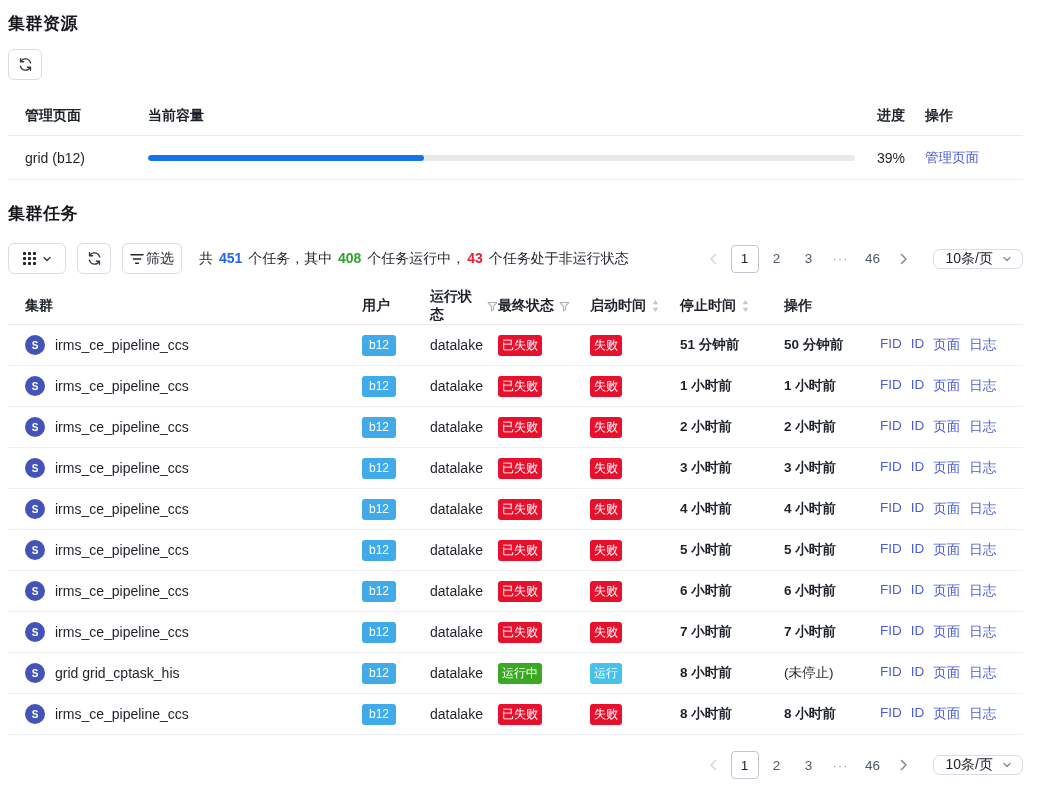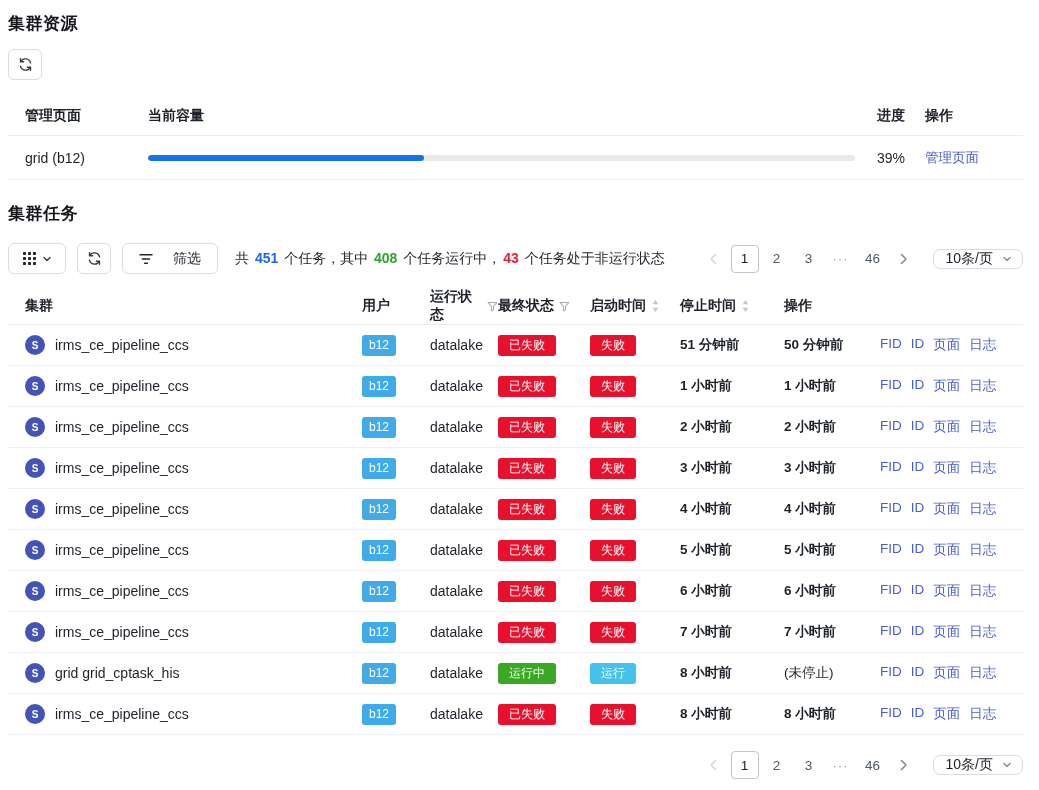--- a/index.html
+++ b/index.html
@@ -21,7 +21,7 @@
   }
   .icon-btn { width:34px; }
   .grid-btn { width:58px; gap:6px; }
-  .filter-btn { padding:0 16px; gap:20px;font-family:Liberation Mono, monospace; }
+  .filter-btn { padding:0 7px; gap:2px;font-family:Liberation Mono, monospace; }
 
   .cr-toolbar { margin-top:14px; }
 

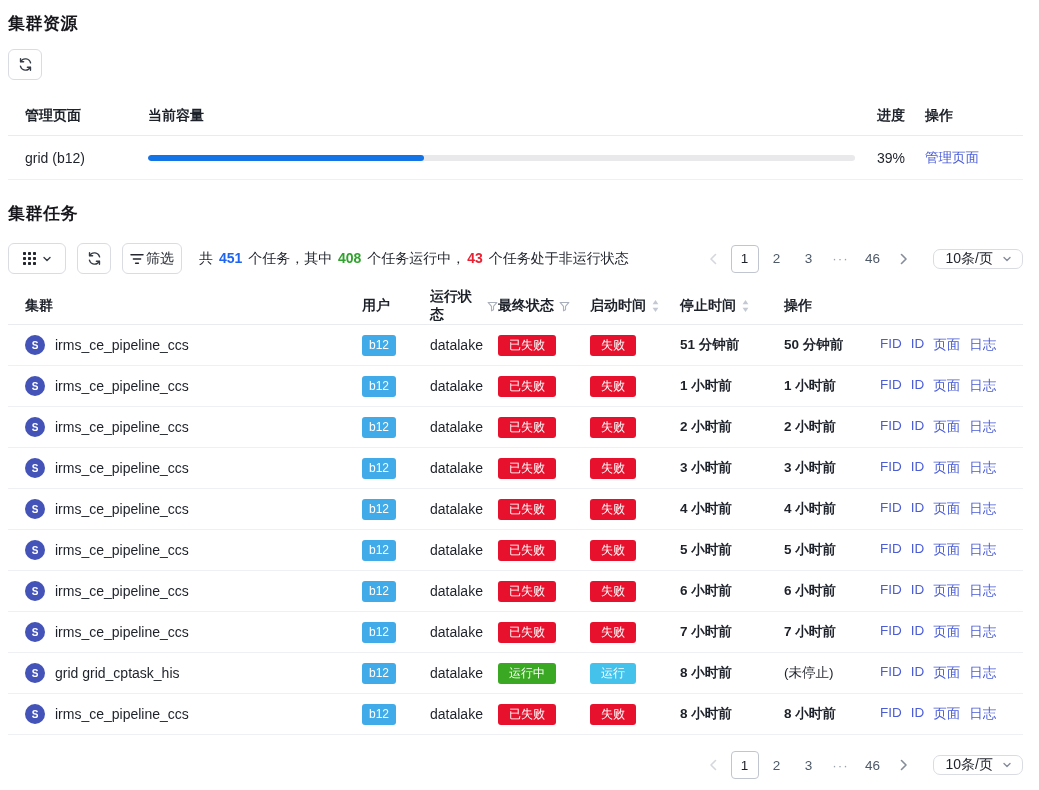--- a/index.html
+++ b/index.html
@@ -82,7 +82,7 @@
   }
   .badge {
     display:inline-block; color:#fff; font-size:12px; line-height:21px;
-    padding:0 11px; border-radius:3px; white-space:nowrap;
+    padding:0 4px; border-radius:3px; white-space:nowrap;
   }
   .badge-cluster { background:var(--badge-cluster,#40abe8); padding:0 7px; }
   .badge-red   { background:var(--badge-red,#e8112d); }

